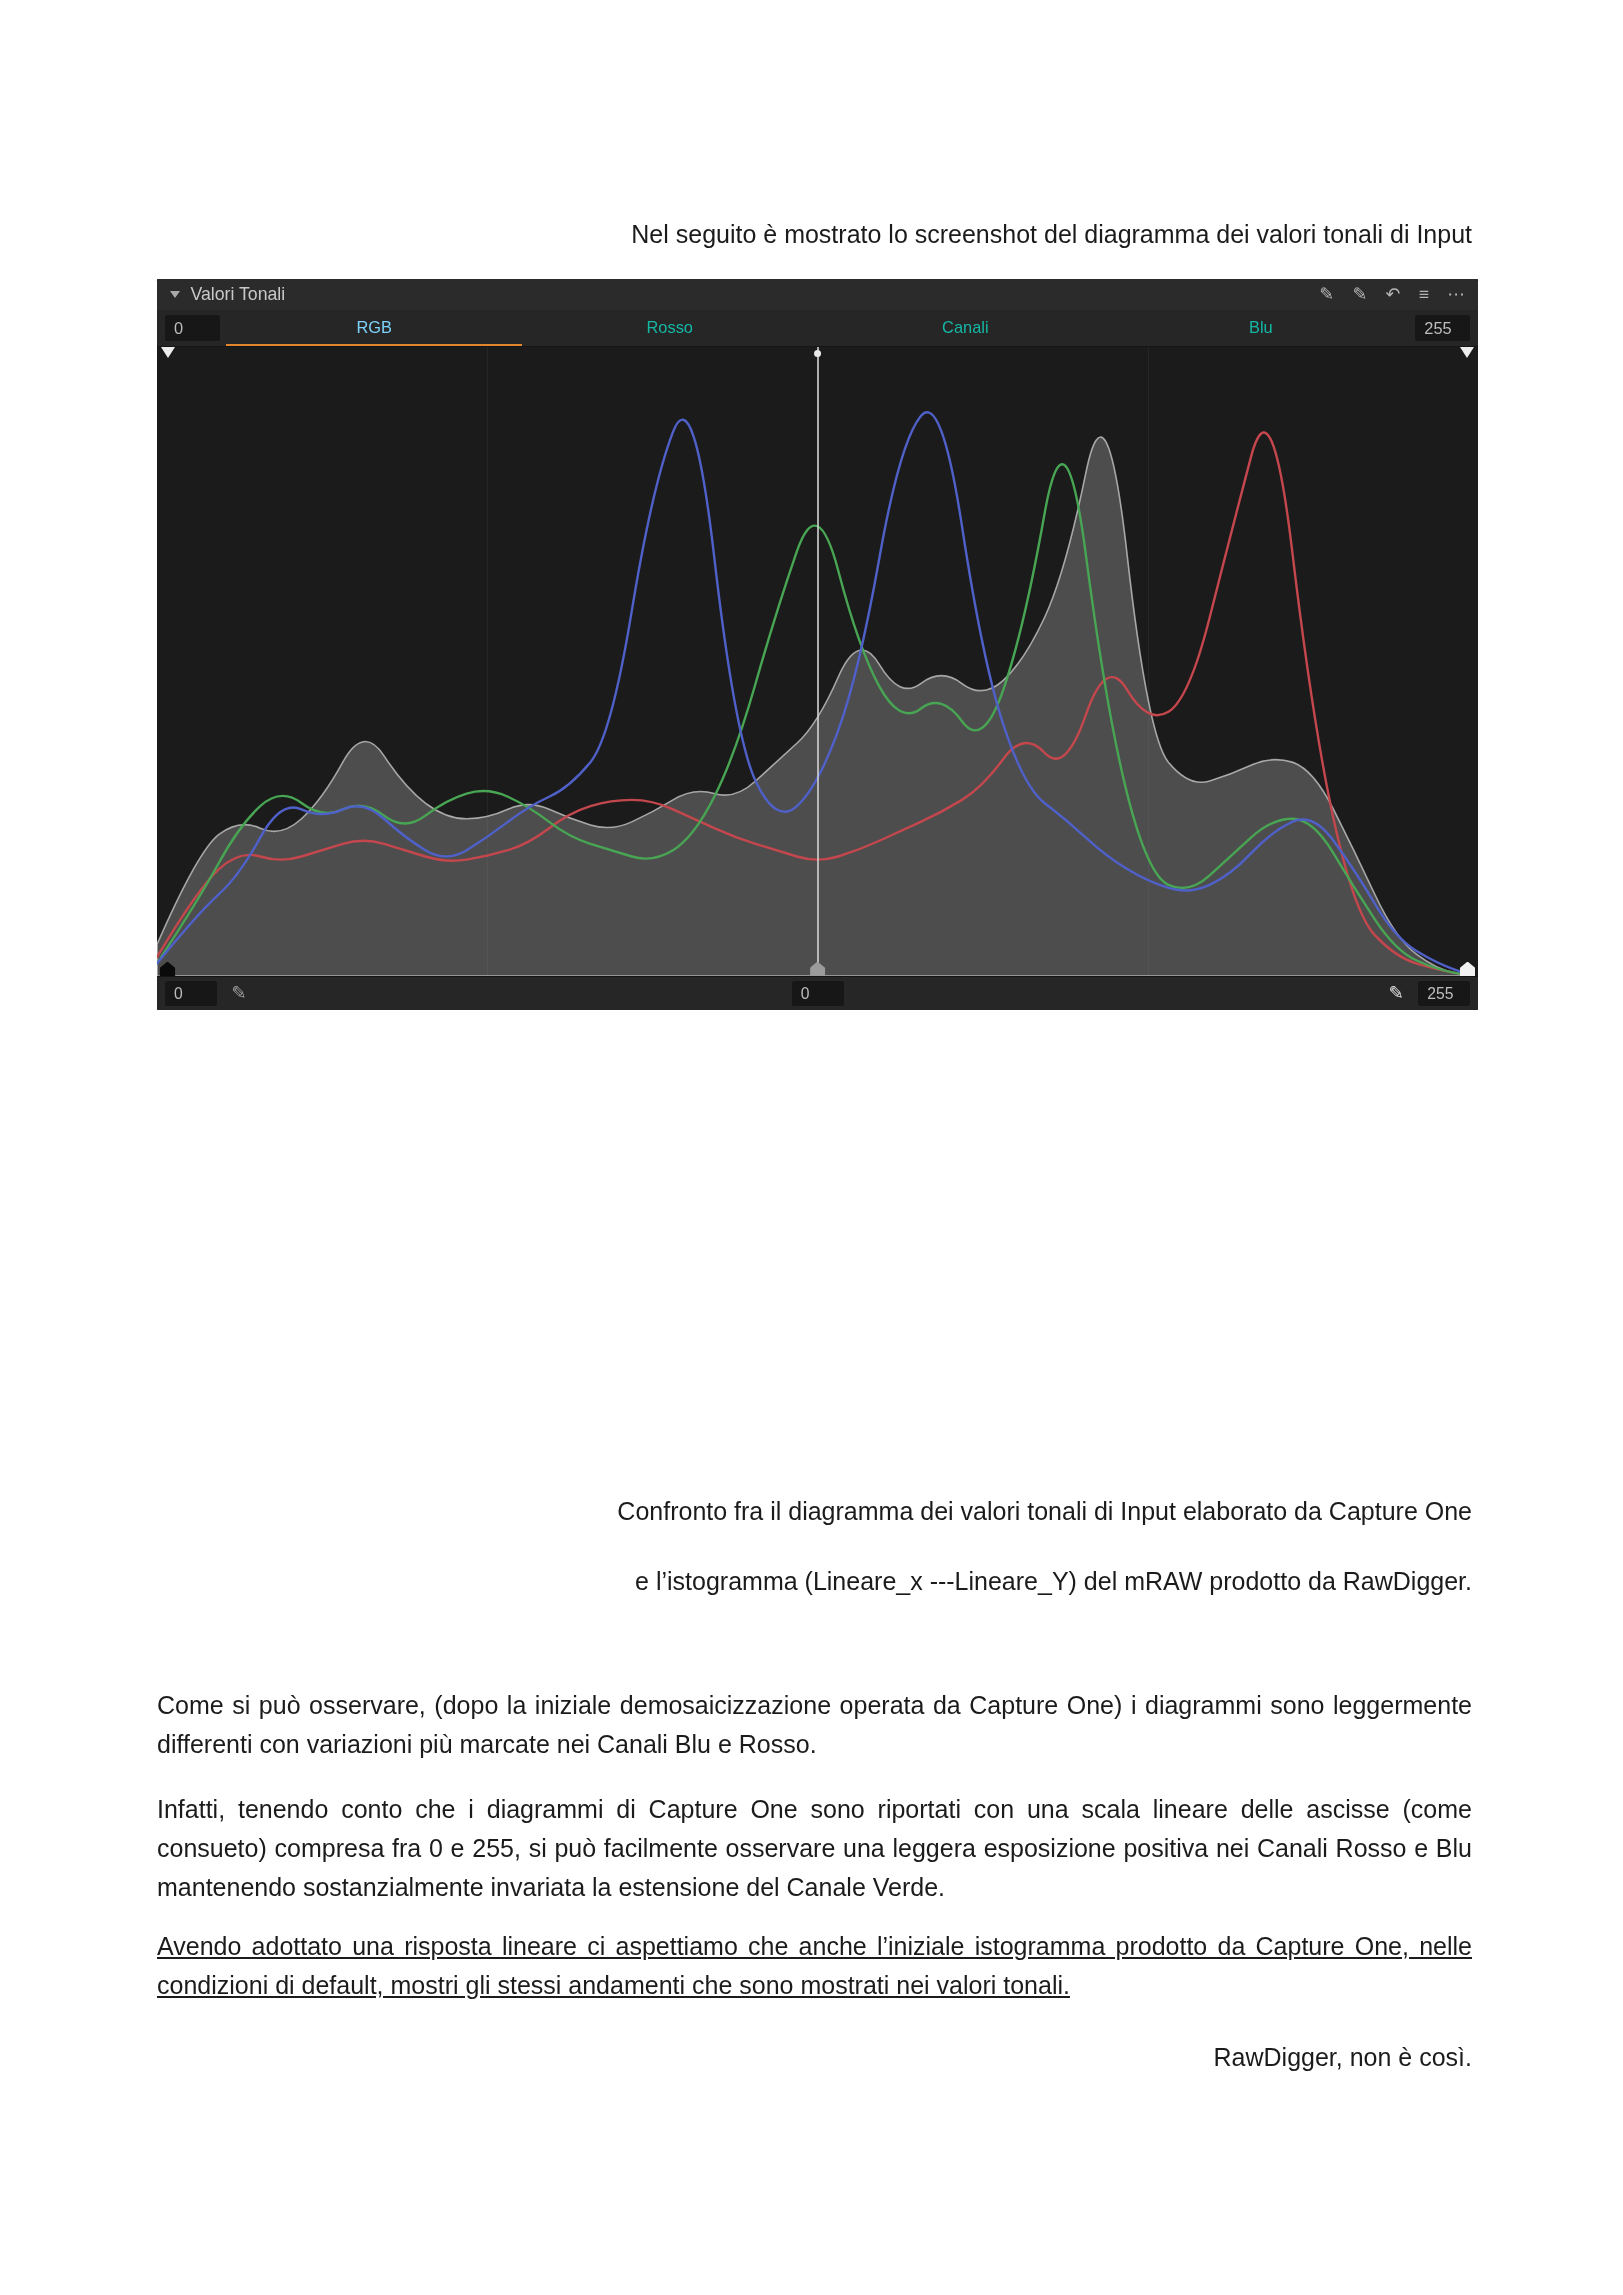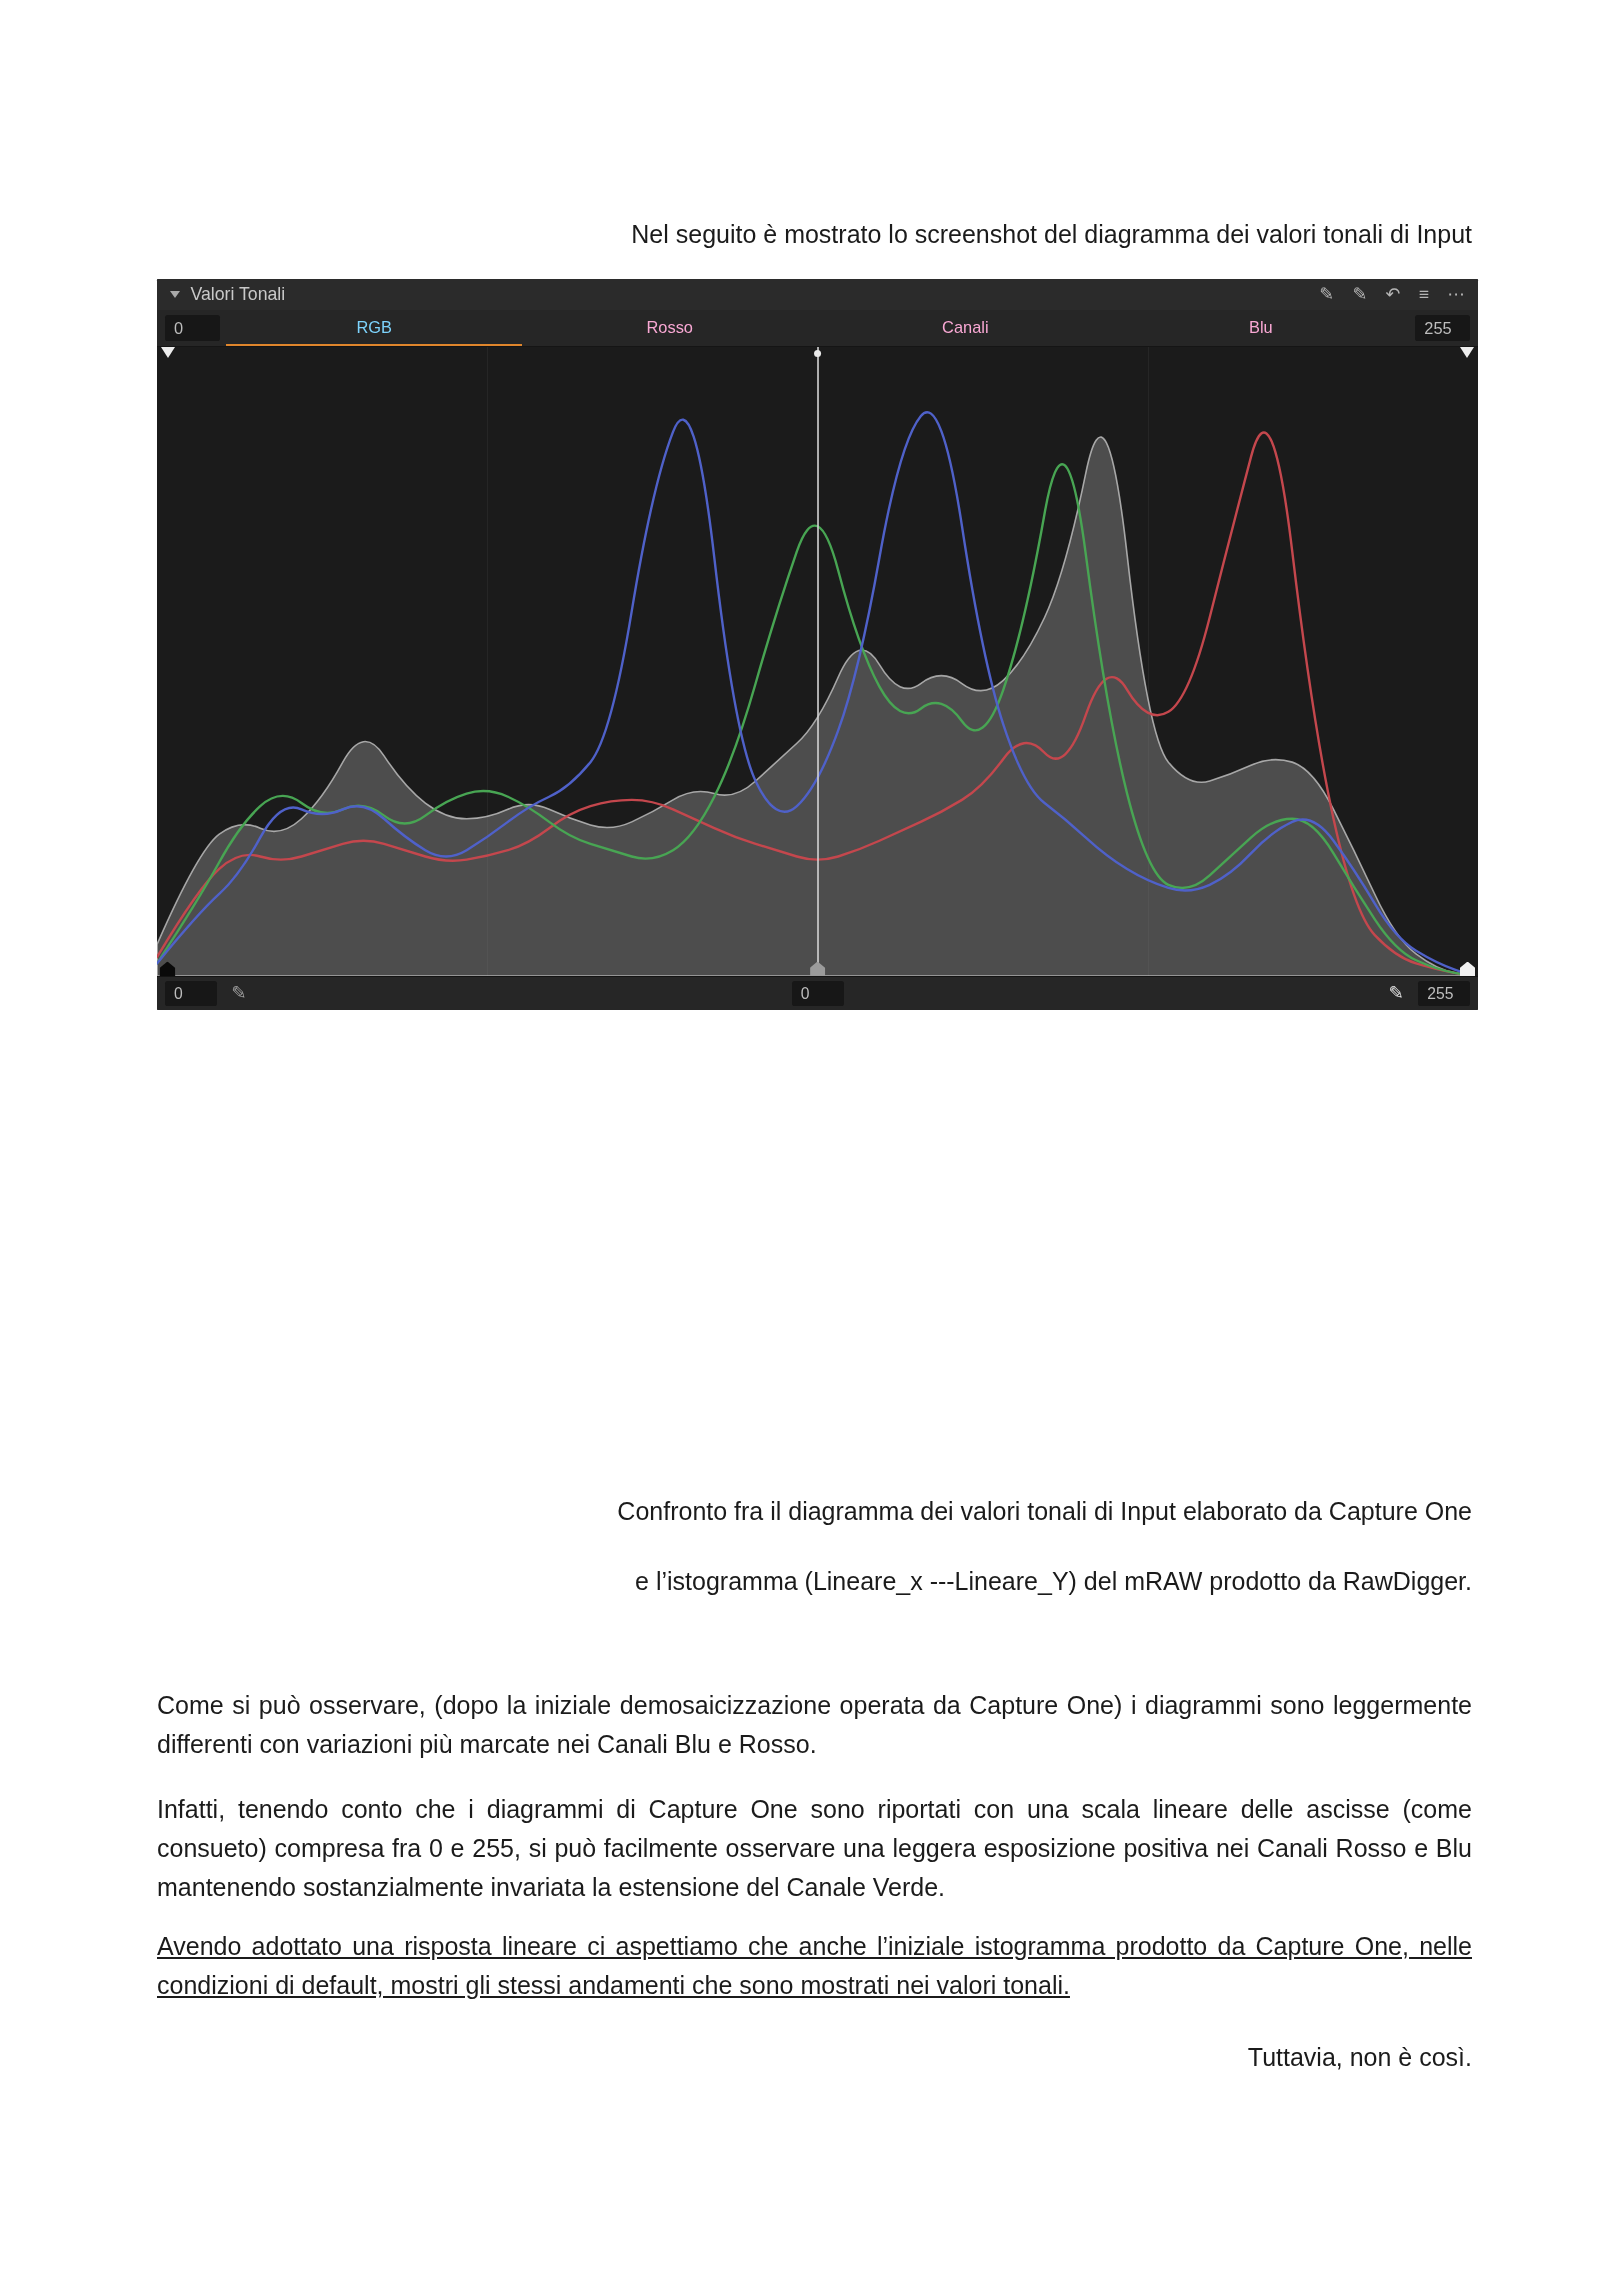--- a/index.html
+++ b/index.html
@@ -24,7 +24,7 @@
   .tab-row { height:37px; background:#262626; display:flex; align-items:center; padding:0 7.9px; gap:6.5px; border-bottom:0.7px solid #151515; }
   .num-box { background:#171717; color:#bdbdbd; font-size:16.4px; border-radius:2.6px; height:26px; min-width:55px; padding:0 9.2px; display:flex; align-items:center; cursor:text; }
   .tabs { flex:1; display:flex; height:100%; }
-  .tab { flex:1; display:flex; align-items:center; justify-content:center; color:#f9a8d4; font-size:16.4px; border-bottom:2.6px solid transparent; cursor:pointer; }
+  .tab { flex:1; display:flex; align-items:center; justify-content:center; color:#14b8a6; font-size:16.4px; border-bottom:2.6px solid transparent; cursor:pointer; }
   .tab.active { color:#7dd3fc; border-bottom-color:#e0862c; }
 
   .histogram { position:relative; height:629px; background:#1b1b1b; }

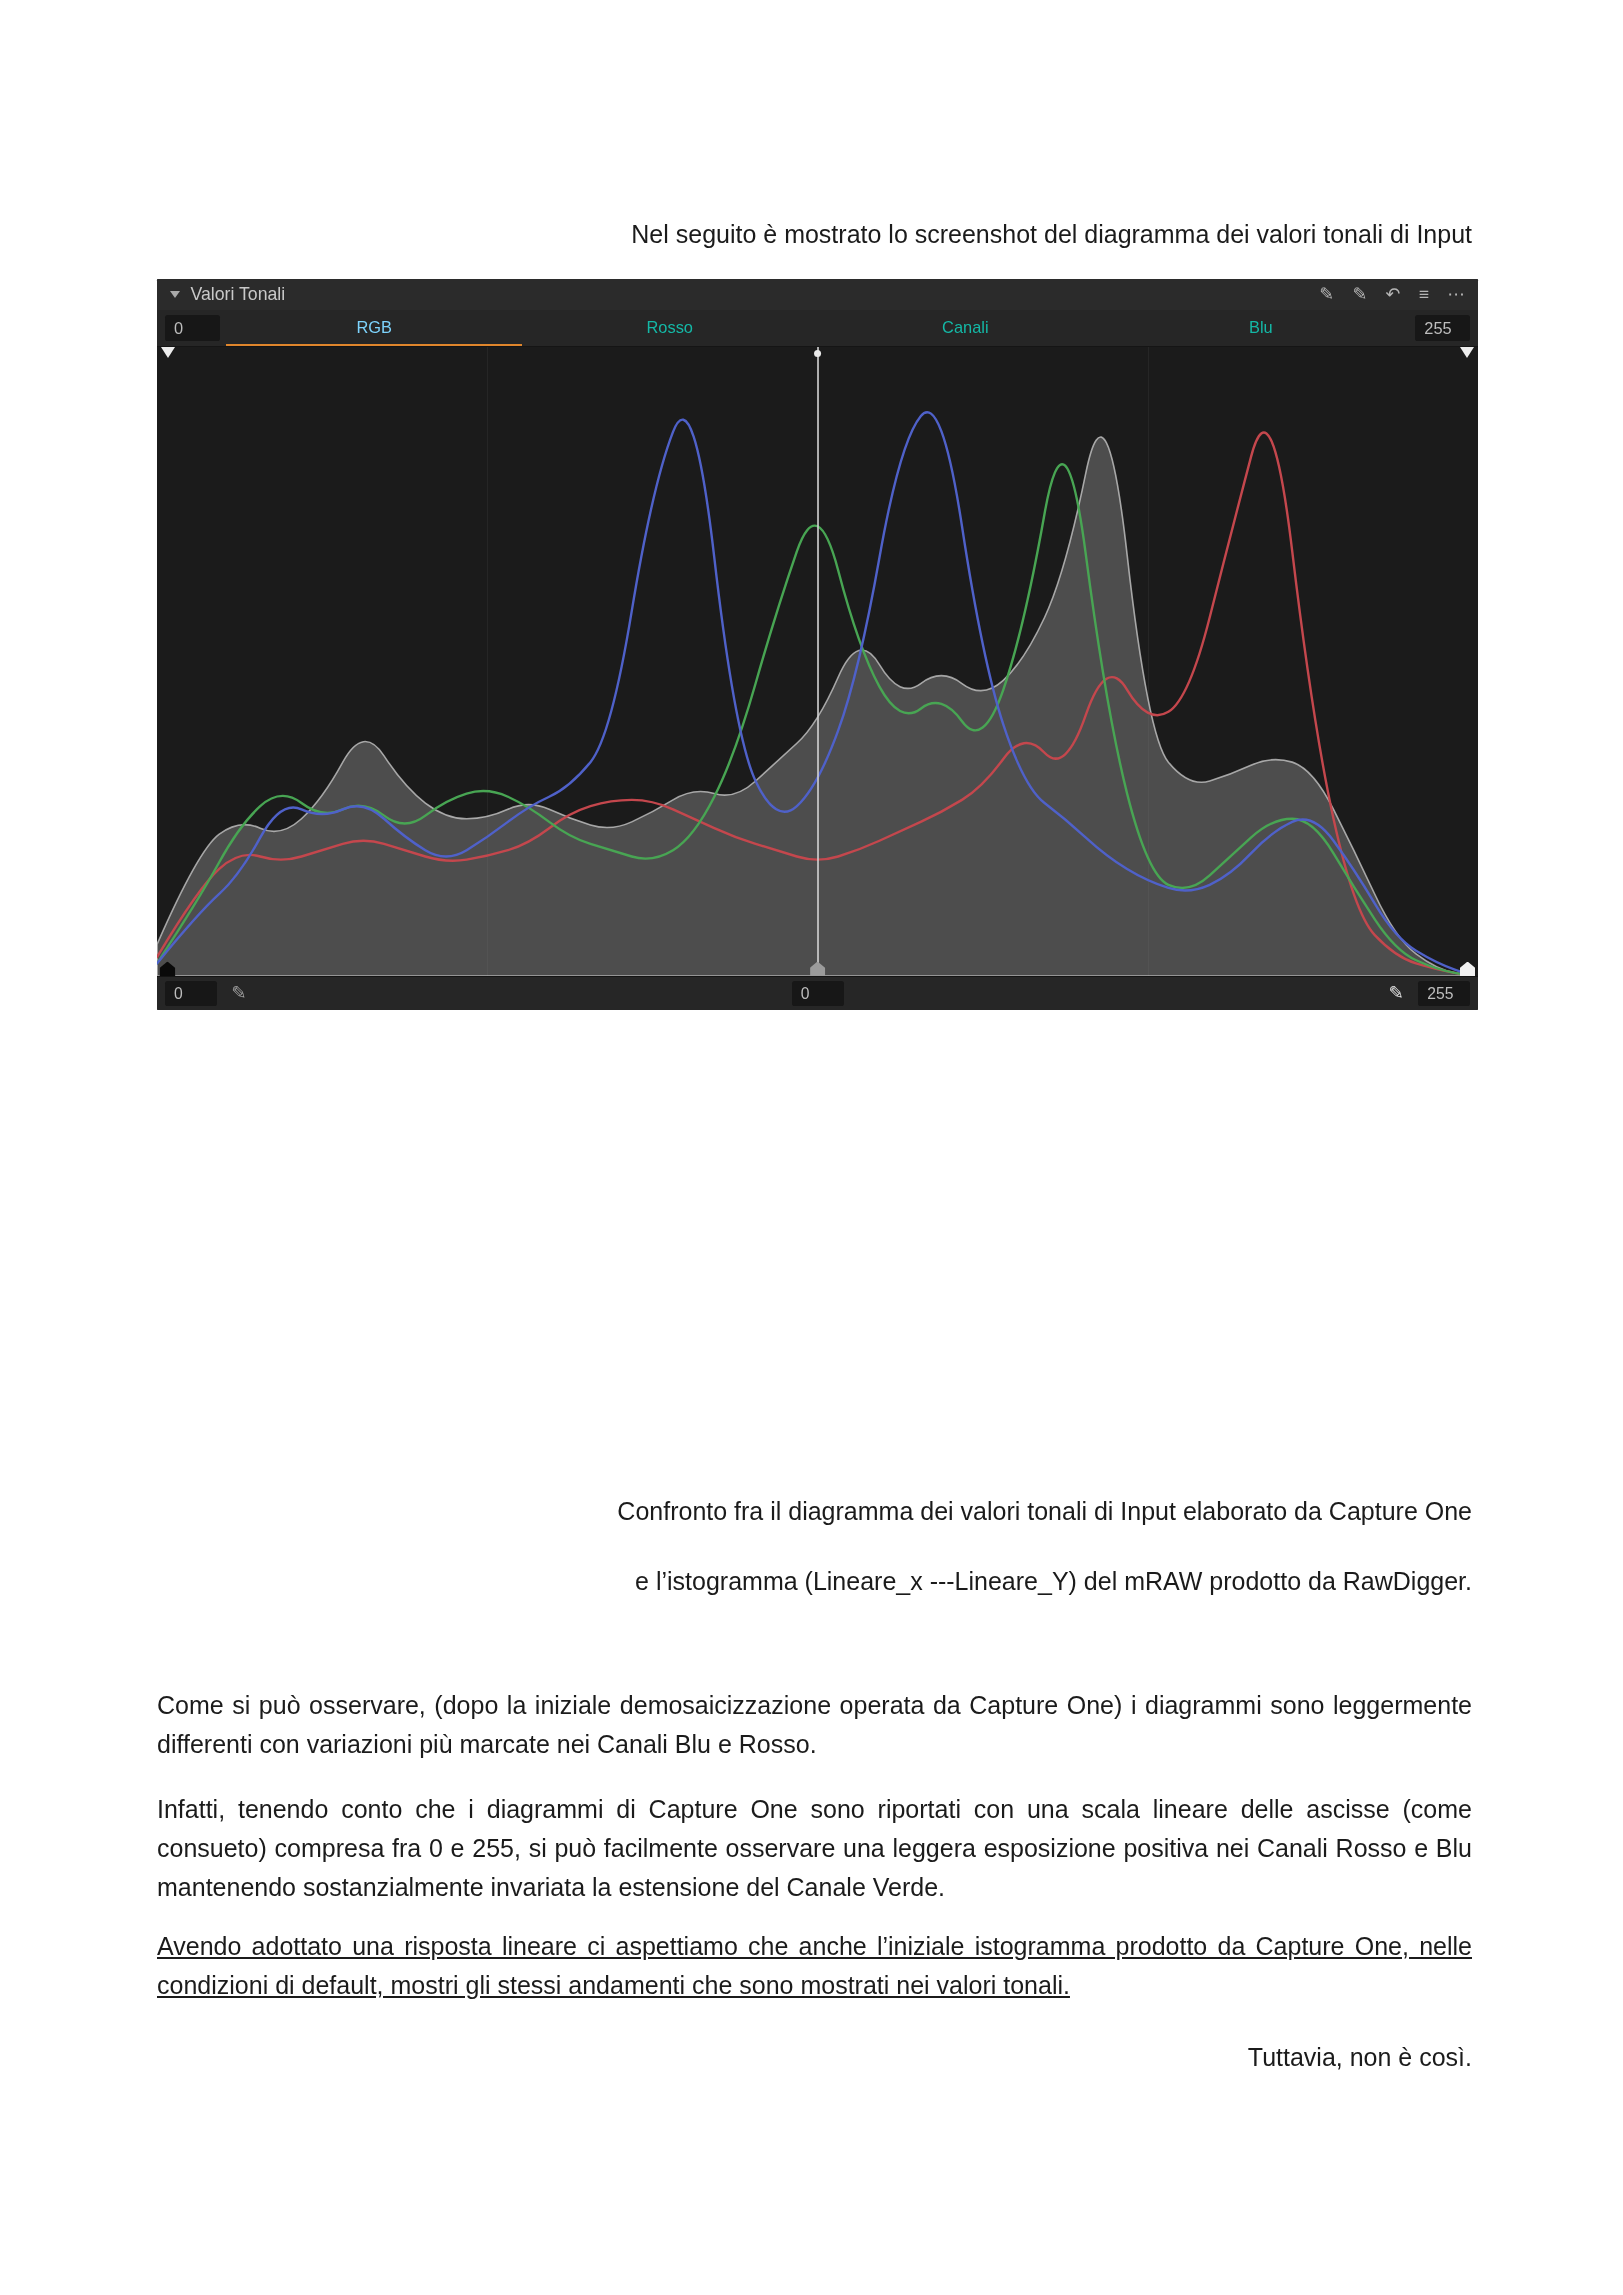--- a/index.html
+++ b/index.html
@@ -111,7 +111,7 @@
 <div class="abs doc-text justify" style="top:1686px;">Come si può osservare, (dopo la iniziale demosaicizzazione operata da Capture One) i diagrammi sono leggermente differenti con variazioni più marcate nei Canali Blu e Rosso.</div>
 <div class="abs doc-text justify" style="top:1790px;">Infatti, tenendo conto che i diagrammi di Capture One sono riportati con una scala lineare delle ascisse (come consueto) compresa fra 0 e 255, si può facilmente osservare una leggera esposizione positiva nei Canali Rosso e Blu mantenendo sostanzialmente invariata la estensione del Canale Verde.</div>
 <div class="abs doc-text justify" style="top:1927px;text-decoration:underline;">Avendo adottato una risposta lineare ci aspettiamo che anche l’iniziale istogramma prodotto da Capture One, nelle condizioni di default, mostri gli stessi andamenti che sono mostrati nei valori tonali.</div>
-<div class="abs doc-text" style="top:2038px;">Tuttavia, non è così.</div>
+<div class="abs doc-text" style="top:2038px;">RawDigger, non è così.</div>
 
 
 </body></html>

